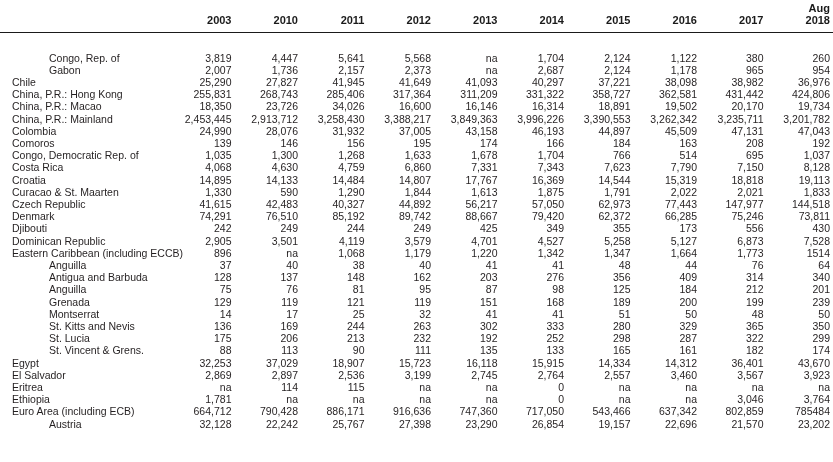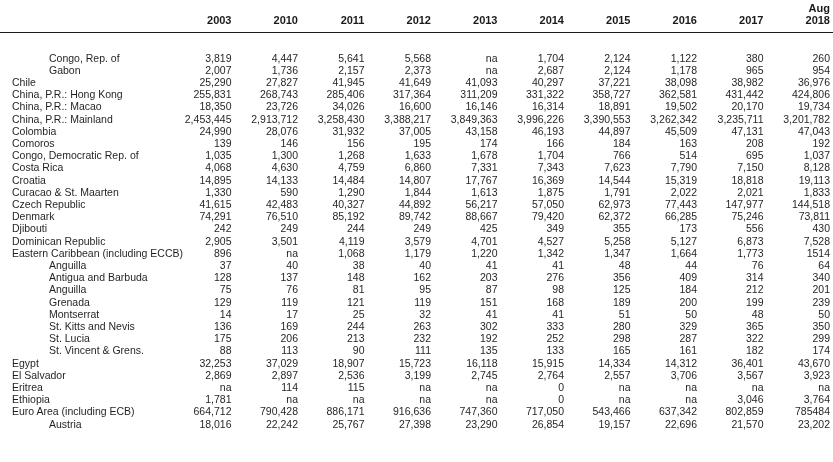--- a/index.html
+++ b/index.html
@@ -454,7 +454,7 @@
         <td class="val">2,745</td>
         <td class="val">2,764</td>
         <td class="val">2,557</td>
-        <td class="val">3,706</td>
+        <td class="val">3,460</td>
         <td class="val">3,567</td>
         <td class="val">3,923</td>
       </tr>

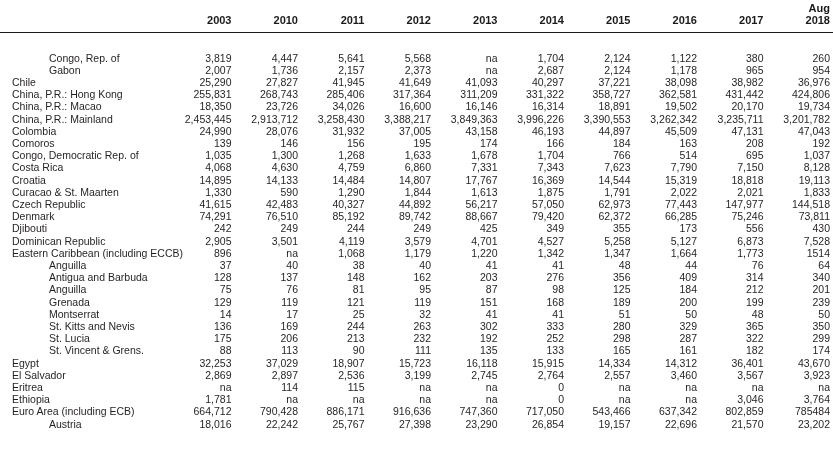--- a/index.html
+++ b/index.html
@@ -499,7 +499,7 @@
       </tr>
       <tr class="indent">
         <td class="label">Austria</td>
-        <td class="val">18,016</td>
+        <td class="val">32,128</td>
         <td class="val">22,242</td>
         <td class="val">25,767</td>
         <td class="val">27,398</td>

